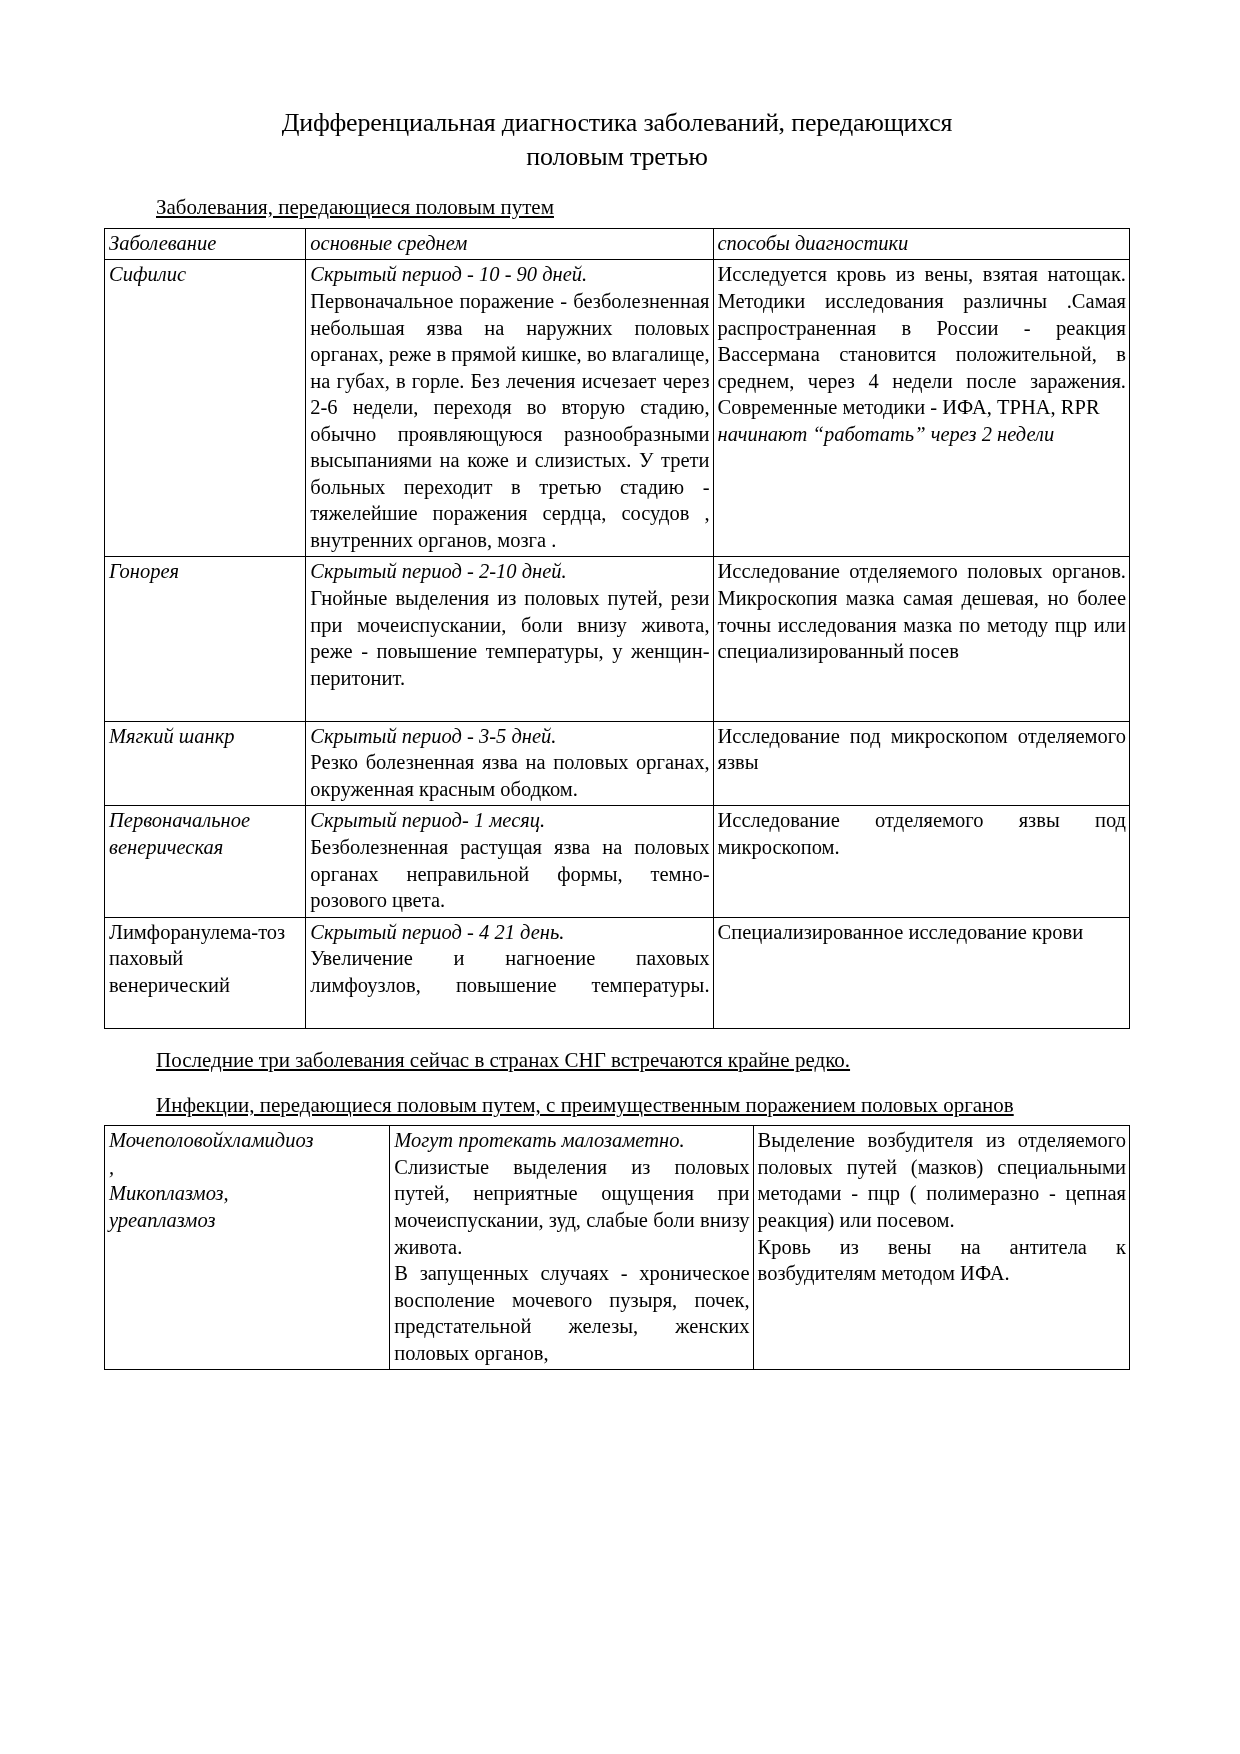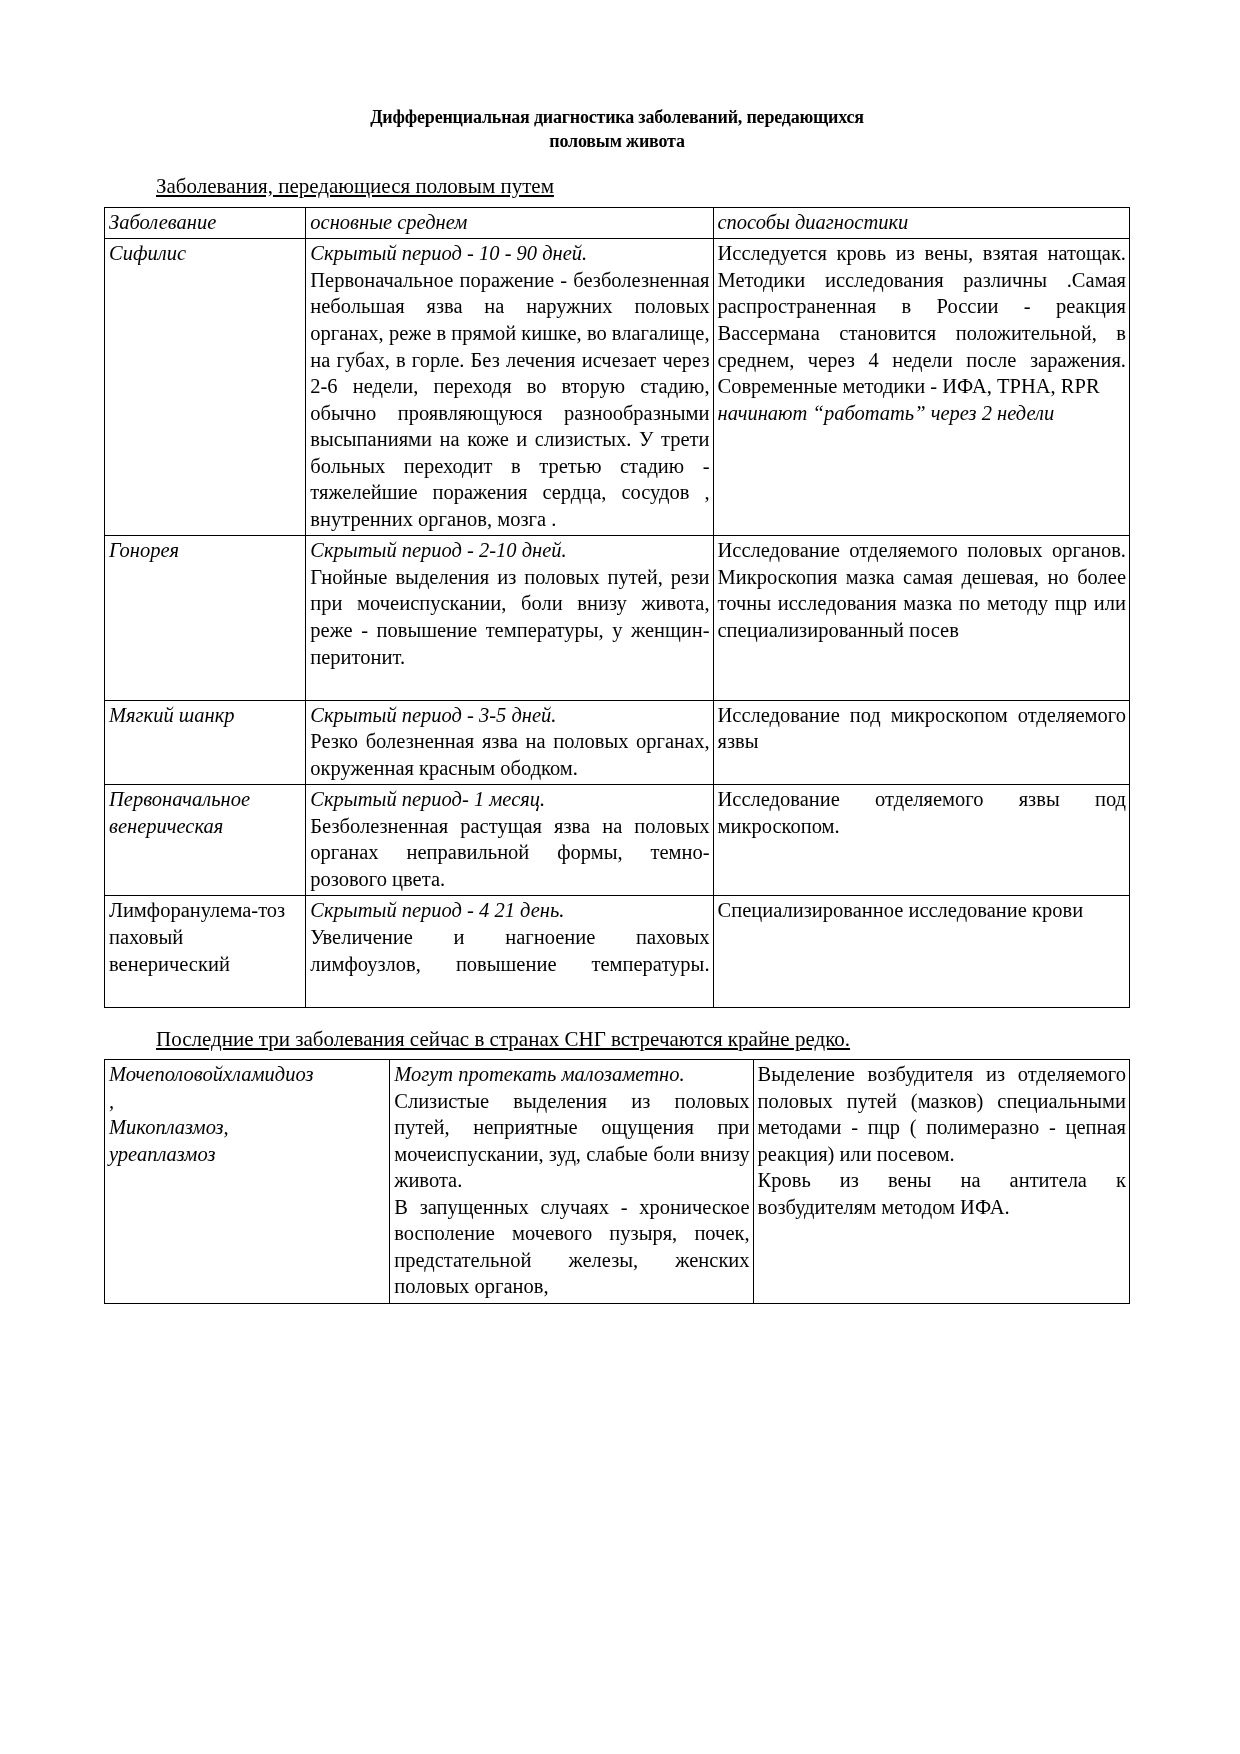--- a/index.html
+++ b/index.html
@@ -24,8 +24,8 @@
 
   
   .doc-title {
-    font-size: 18px;
-    font-weight: bold;
+    font-size: 26px;
+    font-weight: normal;
     text-align: center;
     line-height: 1.32;
     margin: 10px 0 0 0;

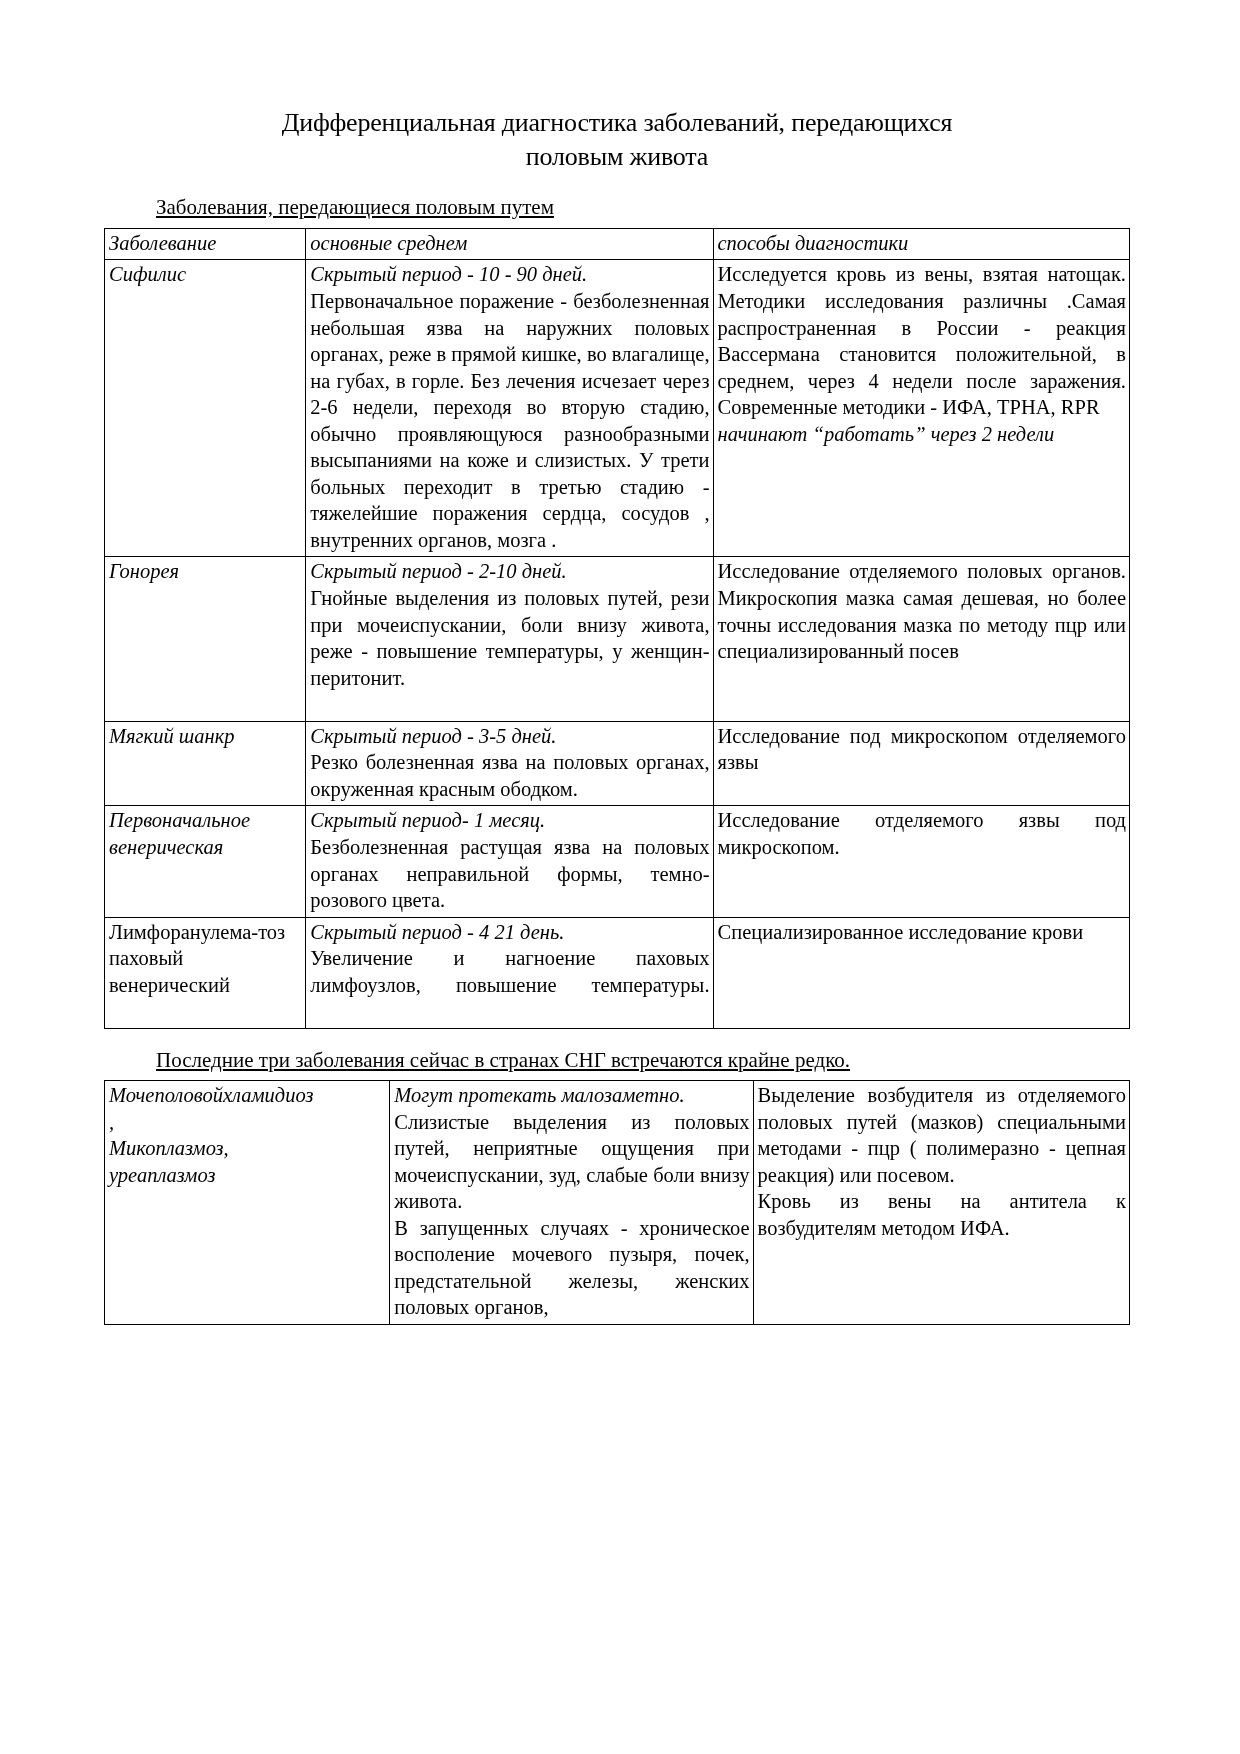--- a/index.html
+++ b/index.html
@@ -92,7 +92,7 @@
 
   <h1 class="doc-title">
     <span class="ln">Дифференциальная диагностика заболеваний, передающихся</span>
-    <span class="ln">половым живота</span>
+    <span class="ln">половым третью</span>
   </h1>
 
   <p class="para">Заболевания, передающиеся половым путем</p>

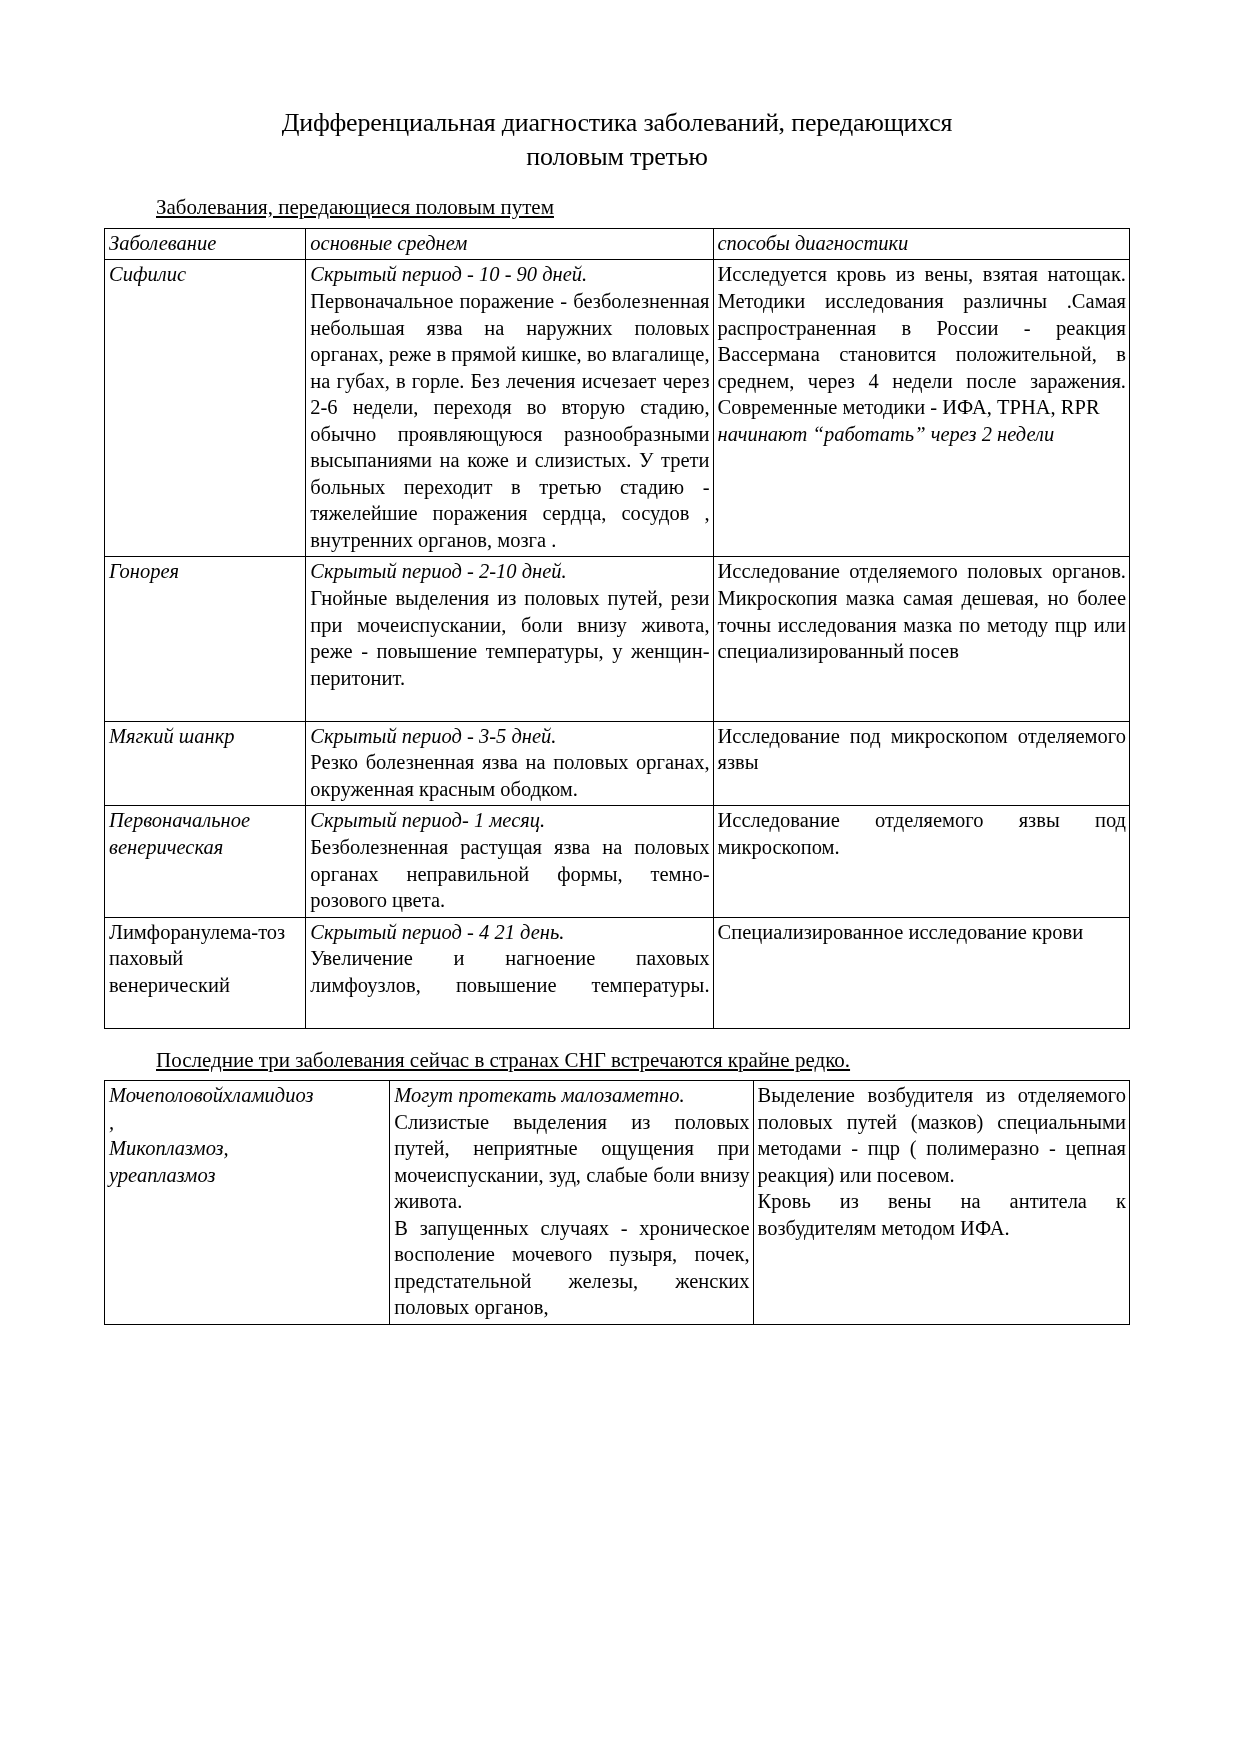--- a/index.html
+++ b/index.html
@@ -186,6 +186,7 @@
 
   <p class="para tight">Последние три заболевания сейчас в странах СНГ встречаются крайне редко.</p>
 
+  <p class="para tight">Инфекции, передающиеся половым путем,  с преимущественным поражением половых органов</p>
 
   <table class="doc-table tbl2">
     <colgroup>

